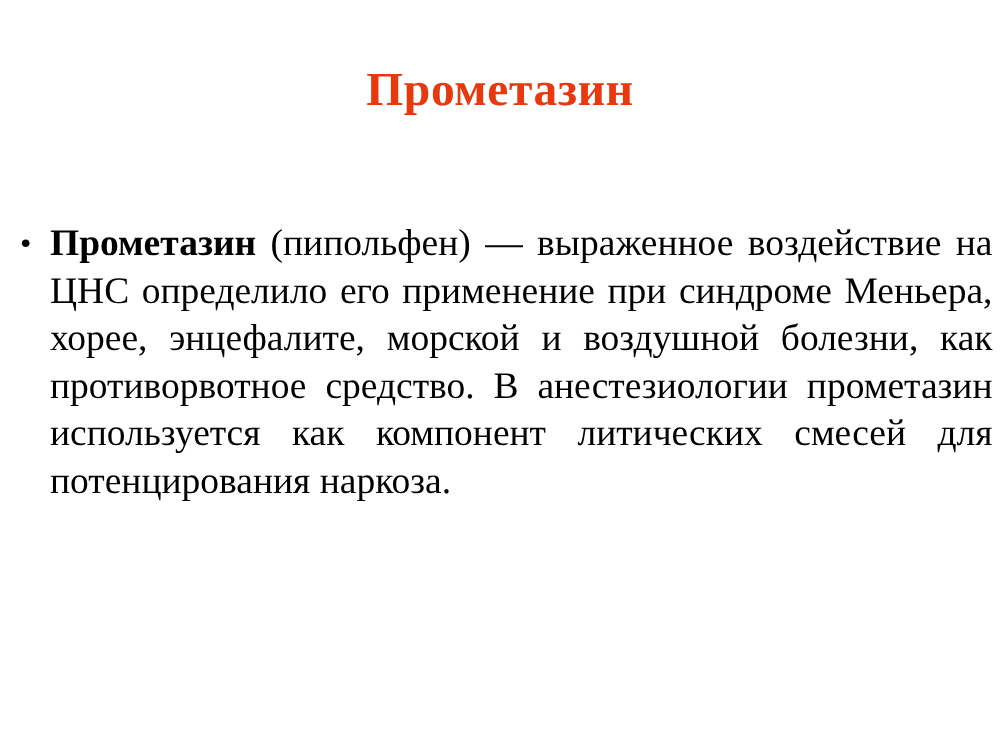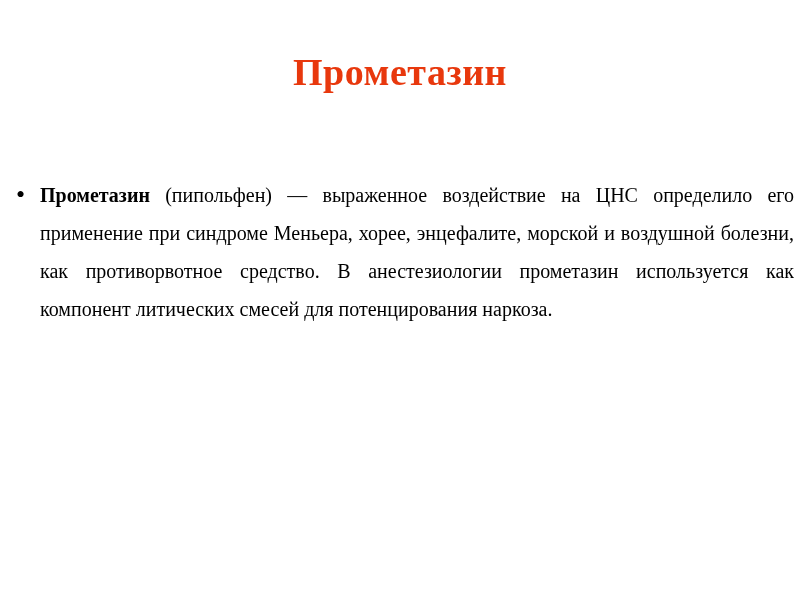--- a/index.html
+++ b/index.html
@@ -55,7 +55,7 @@
   .bullet-text {
     flex: 1 1 auto;
     font-family: "Liberation Serif", serif;
-    font-size: 20px;
+    font-size: 30px;
     line-height: 38px;
     color: #000000;
     text-align: justify;

